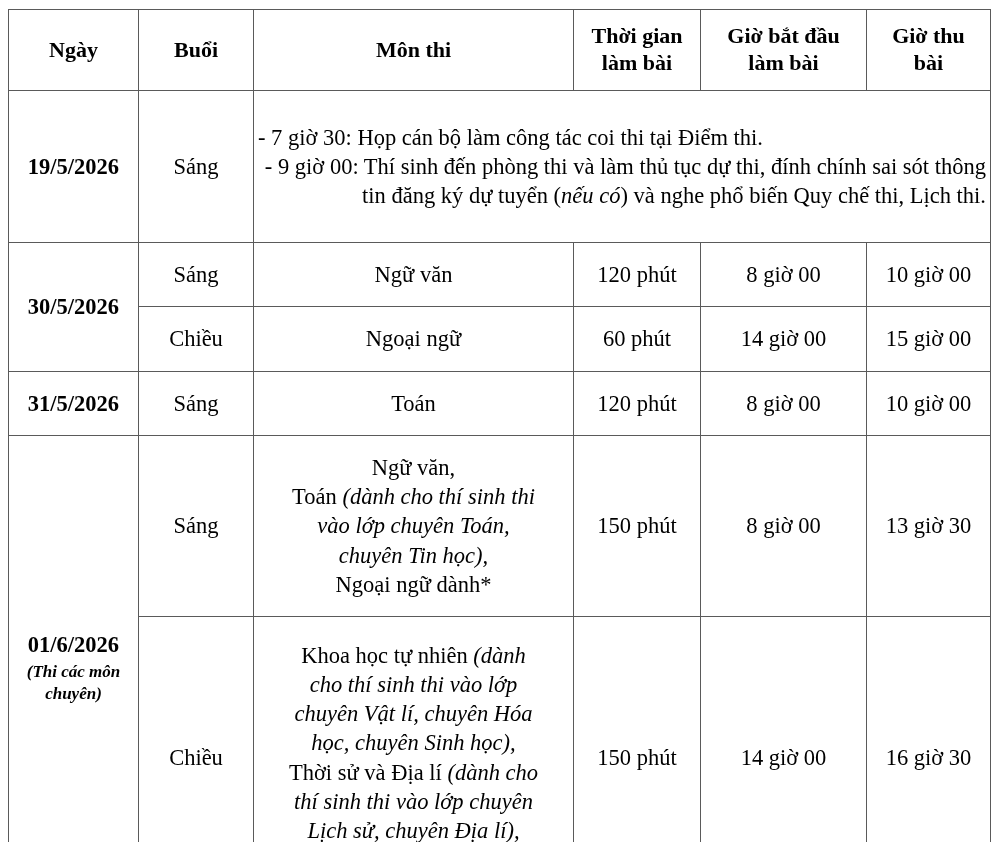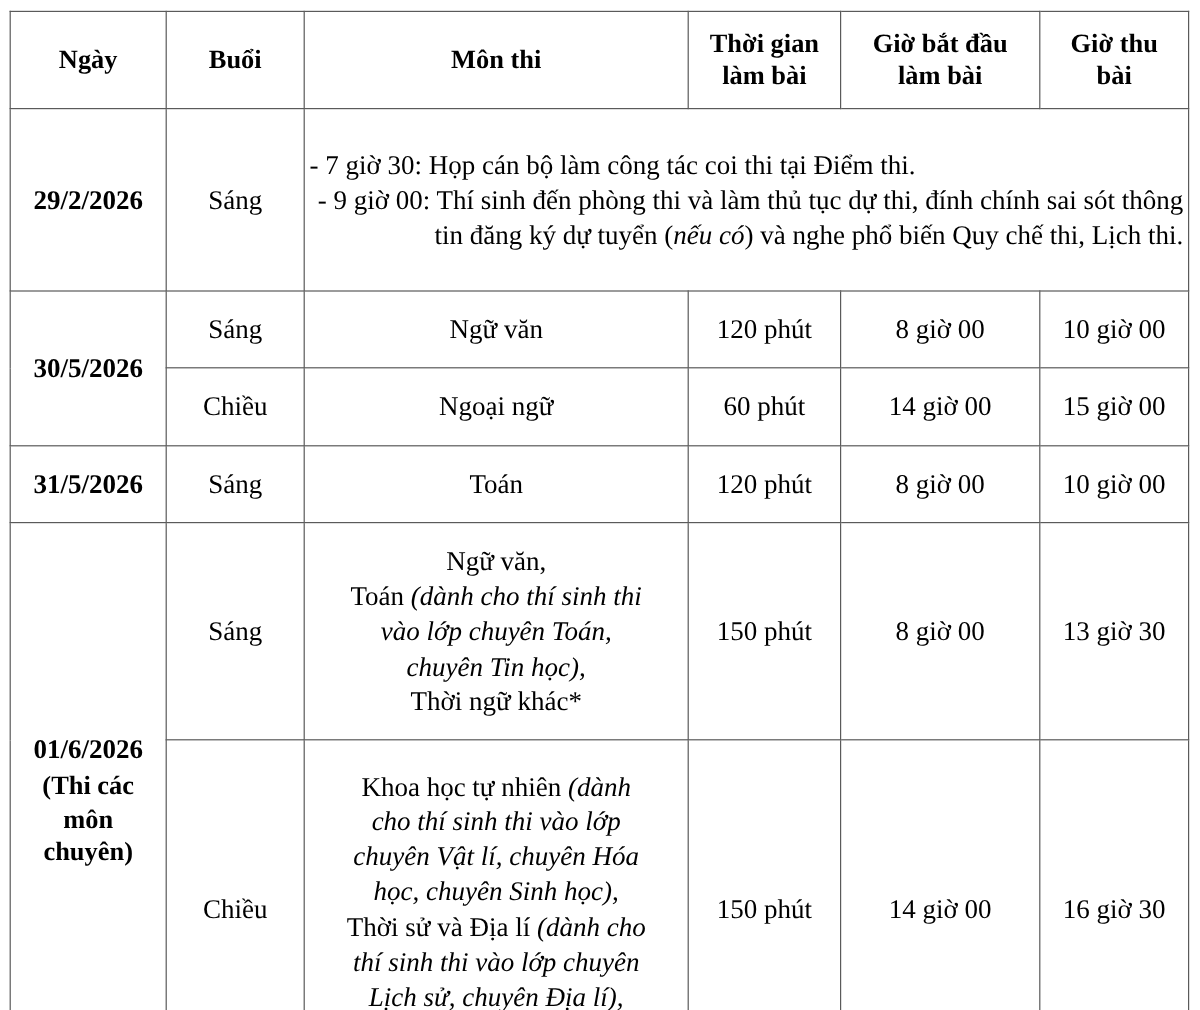--- a/index.html
+++ b/index.html
@@ -137,7 +137,7 @@
     <tbody>
 
       <tr class="h-row-1">
-        <td class="cell-date">29/2/2026</td>
+        <td class="cell-date">19/5/2026</td>
         <td>Sáng</td>
         <td class="desc" colspan="4">
           <span class="line">- 7 giờ 30: Họp cán bộ làm công tác coi thi tại Điểm thi.</span>

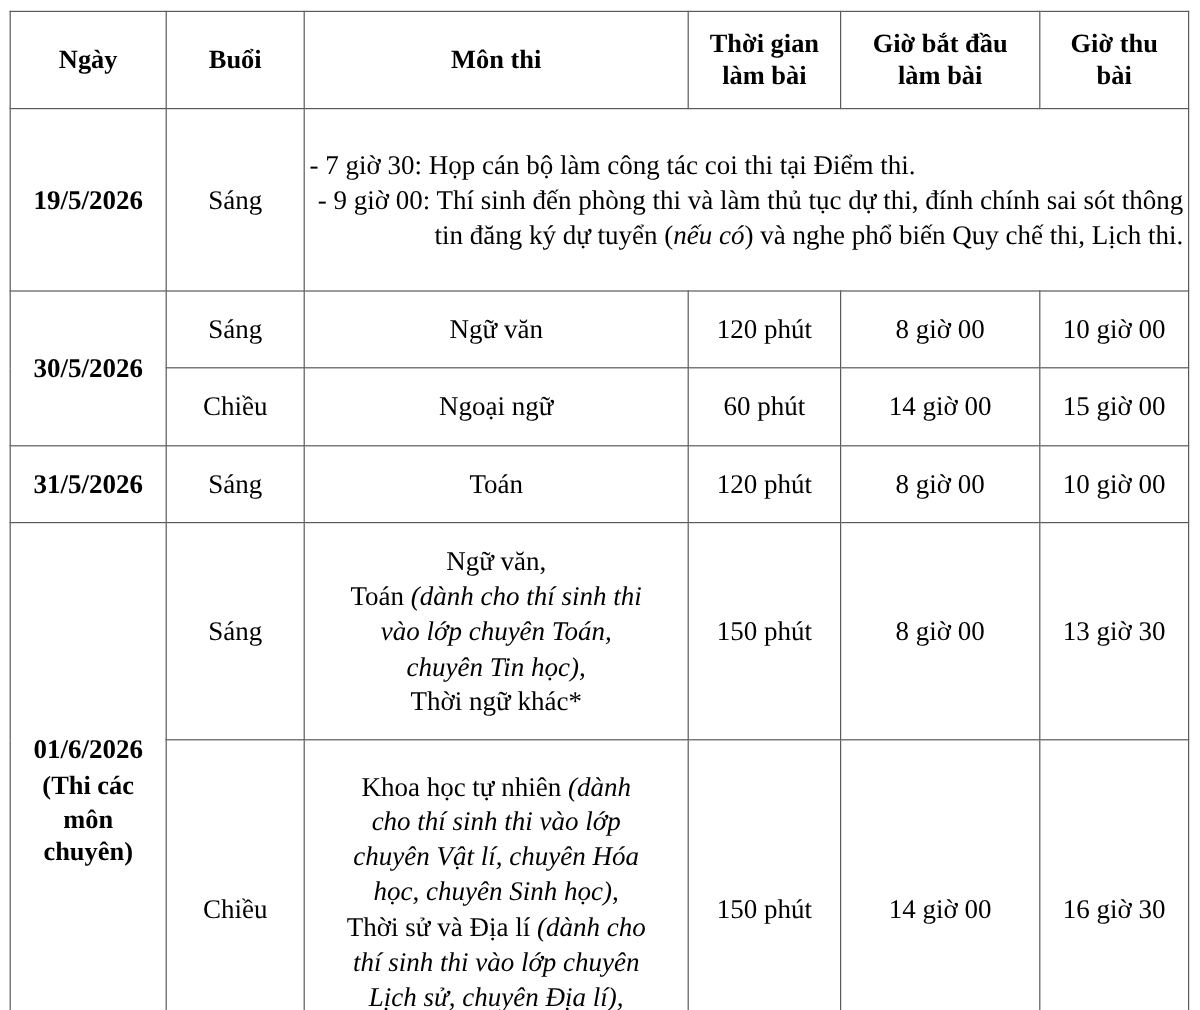--- a/index.html
+++ b/index.html
@@ -188,7 +188,7 @@
           <span class="sline"><span>Toán </span><span class="it">(dành cho thí sinh thi</span></span>
           <span class="sline it">vào lớp chuyên Toán,</span>
           <span class="sline it">chuyên Tin học),</span>
-          <span class="sline">Thời ngữ khác*</span>
+          <span class="sline">Ngoại ngữ dành*</span>
         </td>
         <td>150 phút</td>
         <td>8 giờ 00</td>

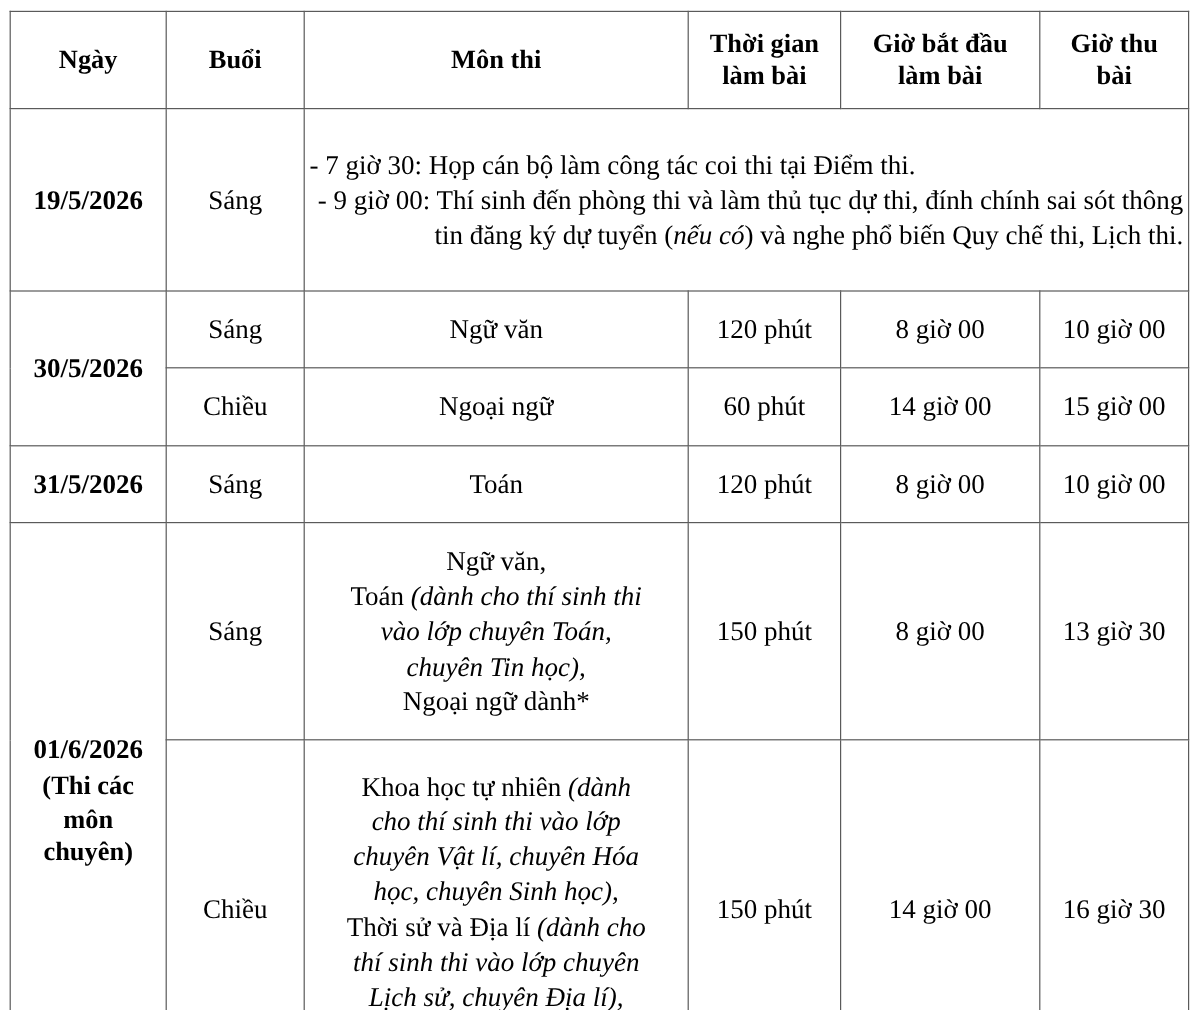--- a/index.html
+++ b/index.html
@@ -65,8 +65,9 @@
   }
   .cell-date .date-note {
     display: block;
+    font-style: italic;
     font-weight: bold;
-    font-size: 22px;
+    font-size: 17px;
     line-height: 1.26;
     margin-top: 2px;
   }

